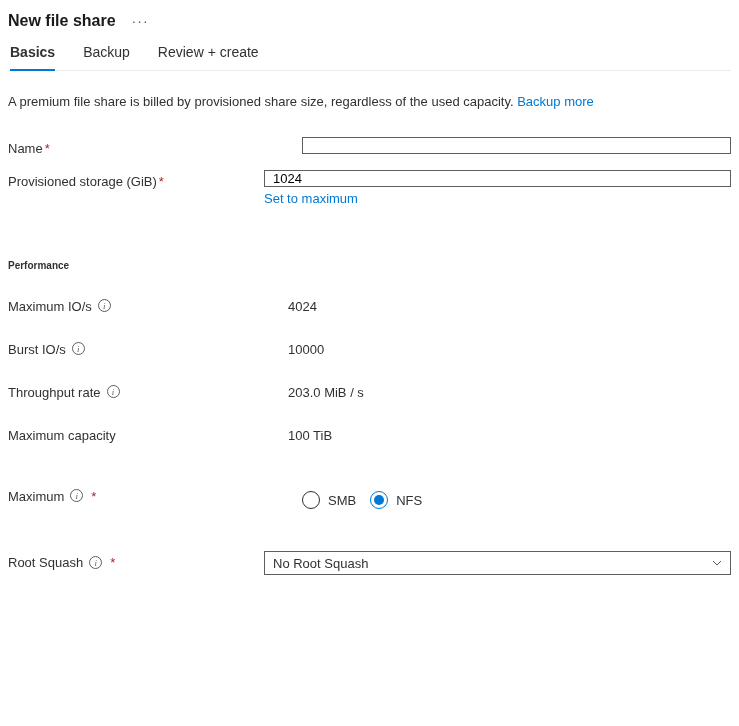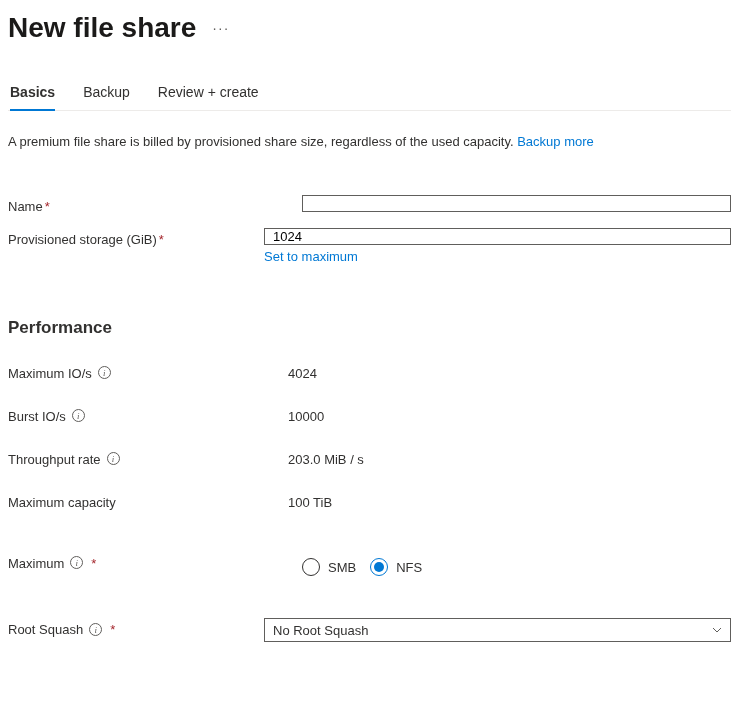--- a/index.html
+++ b/index.html
@@ -18,7 +18,7 @@
       padding: 0 0 6px 0;
     }
     .page-title {
-      font-size: 28px;
+      font-size: 16px;
       font-weight: 600;
       color: #1b1a19;
     }

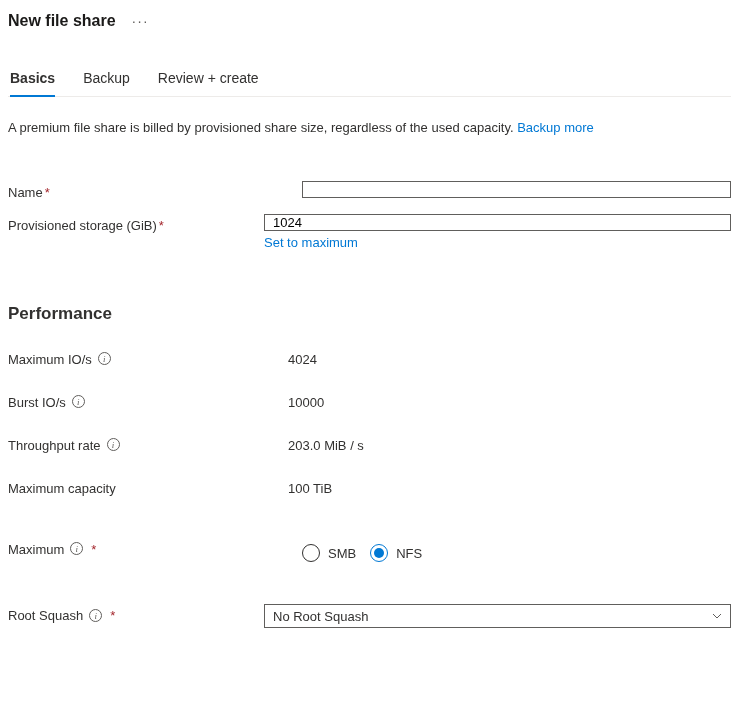--- a/index.html
+++ b/index.html
@@ -32,7 +32,6 @@
       display: flex;
       gap: 28px;
       border-bottom: 1px solid #edebe9;
-      margin-top: 26px;
       padding-left: 2px;
     }
     .tab {

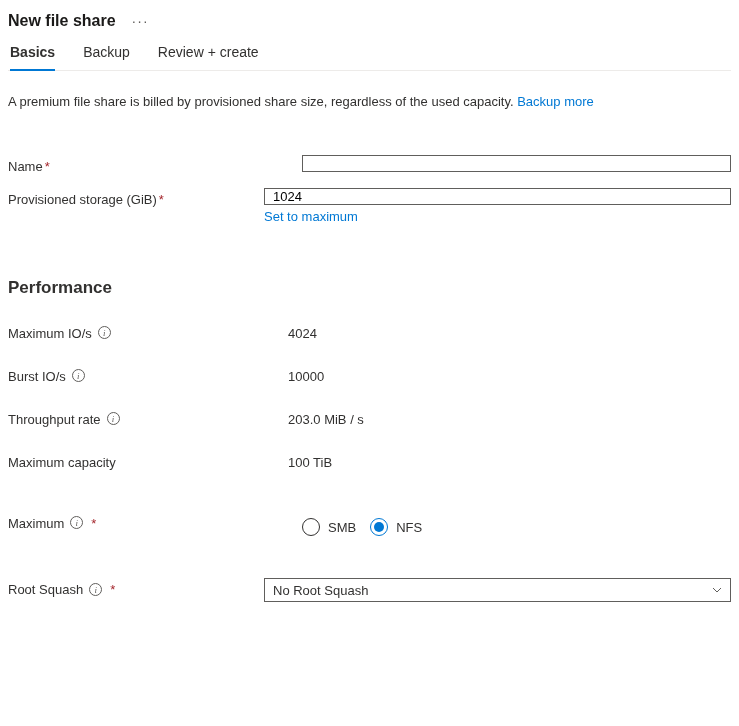--- a/index.html
+++ b/index.html
@@ -68,7 +68,7 @@
       align-items: flex-start;
       margin-top: 8px;
     }
-    .form-row.first-gap { margin-top: 44px; gap: 38px; }
+    .form-row.first-gap { margin-top: 26px; gap: 38px; }
     .form-label-col {
       width: 256px;
       flex-shrink: 0;

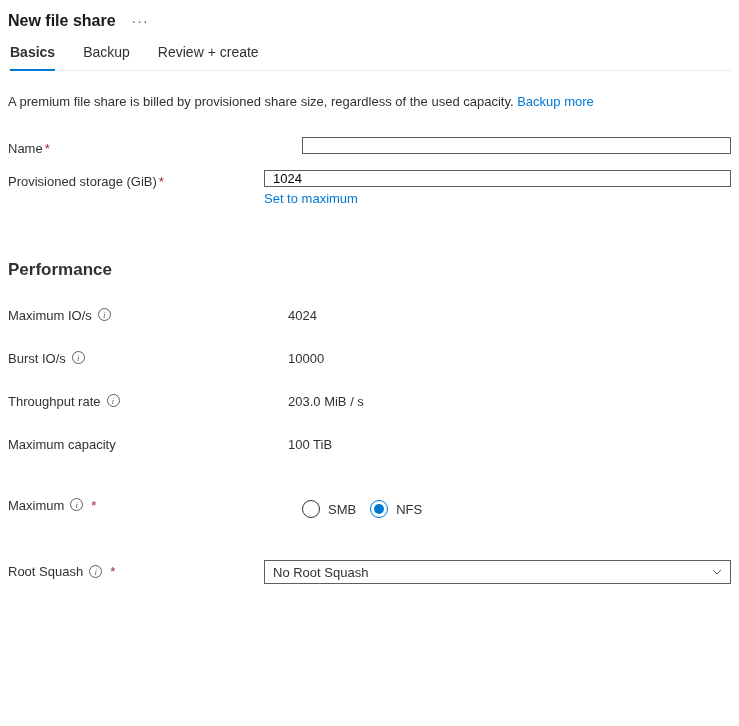--- a/index.html
+++ b/index.html
@@ -96,7 +96,7 @@
     }
     .section-title {
       font-weight: 600;
-      font-size: 17px;
+      font-size: 10px;
       margin-top: 54px;
       margin-bottom: 12px;
     }

